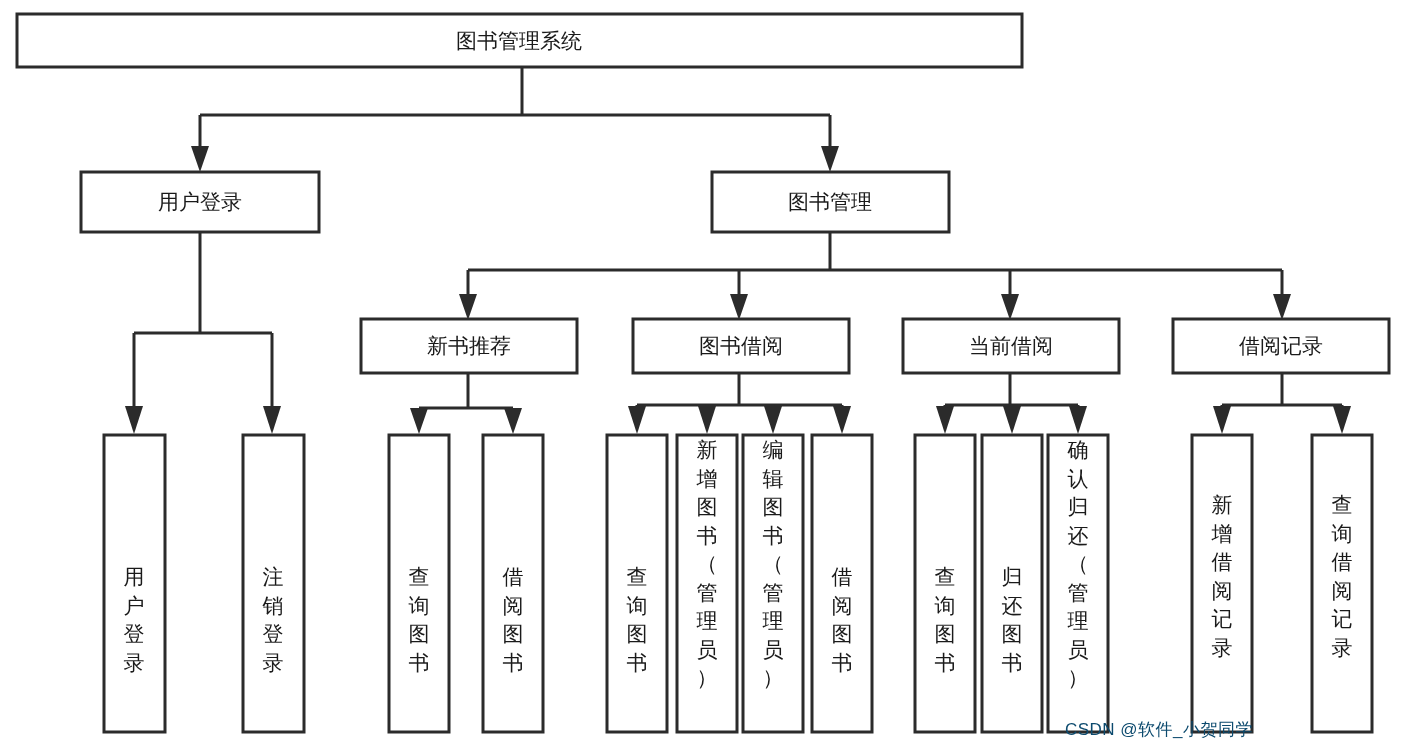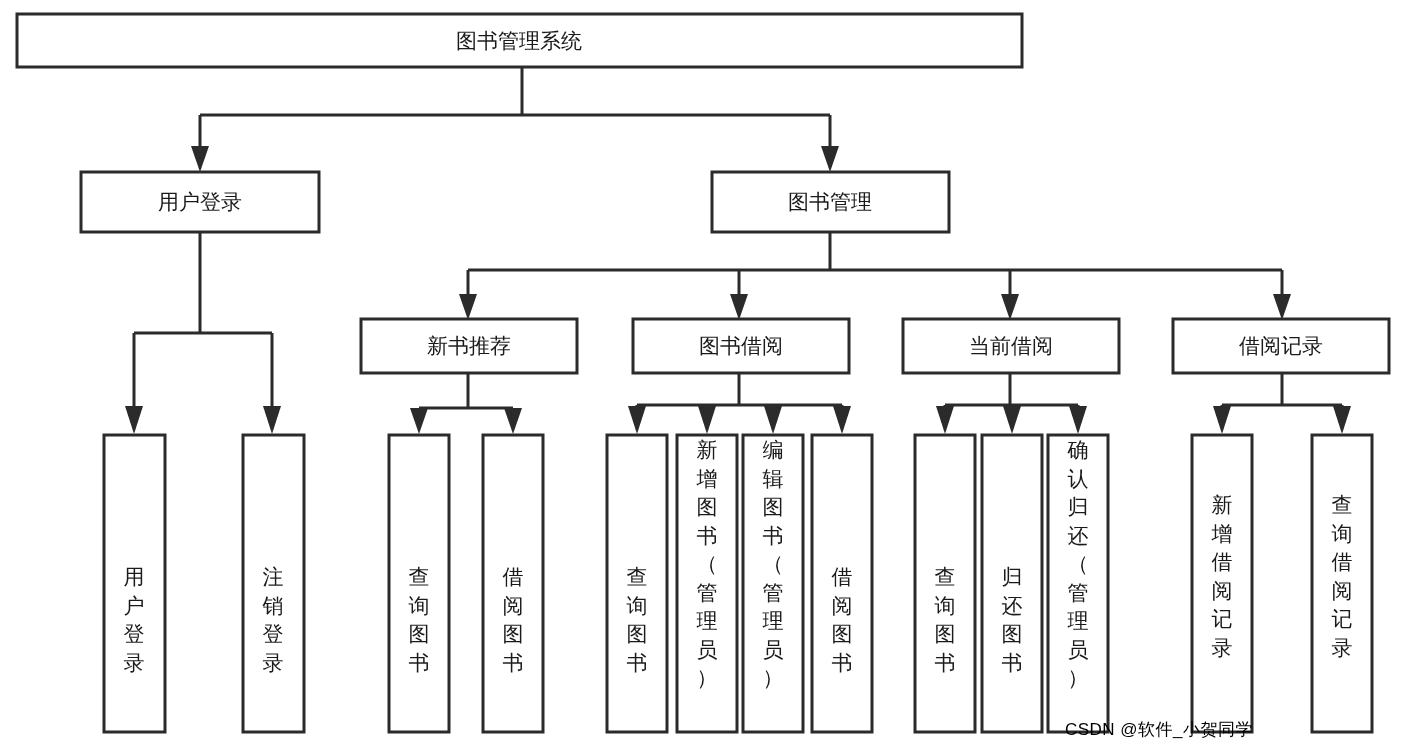--- a/index.html
+++ b/index.html
@@ -60,7 +60,7 @@
     bottom: 6px;
     font-family: "Liberation Sans", "DejaVu Sans", sans-serif;
     font-size: 17px;
-    color: #000000;
+    color: #0c4a6e;
     letter-spacing: 0.5px;
     white-space: nowrap;
     user-select: none;

